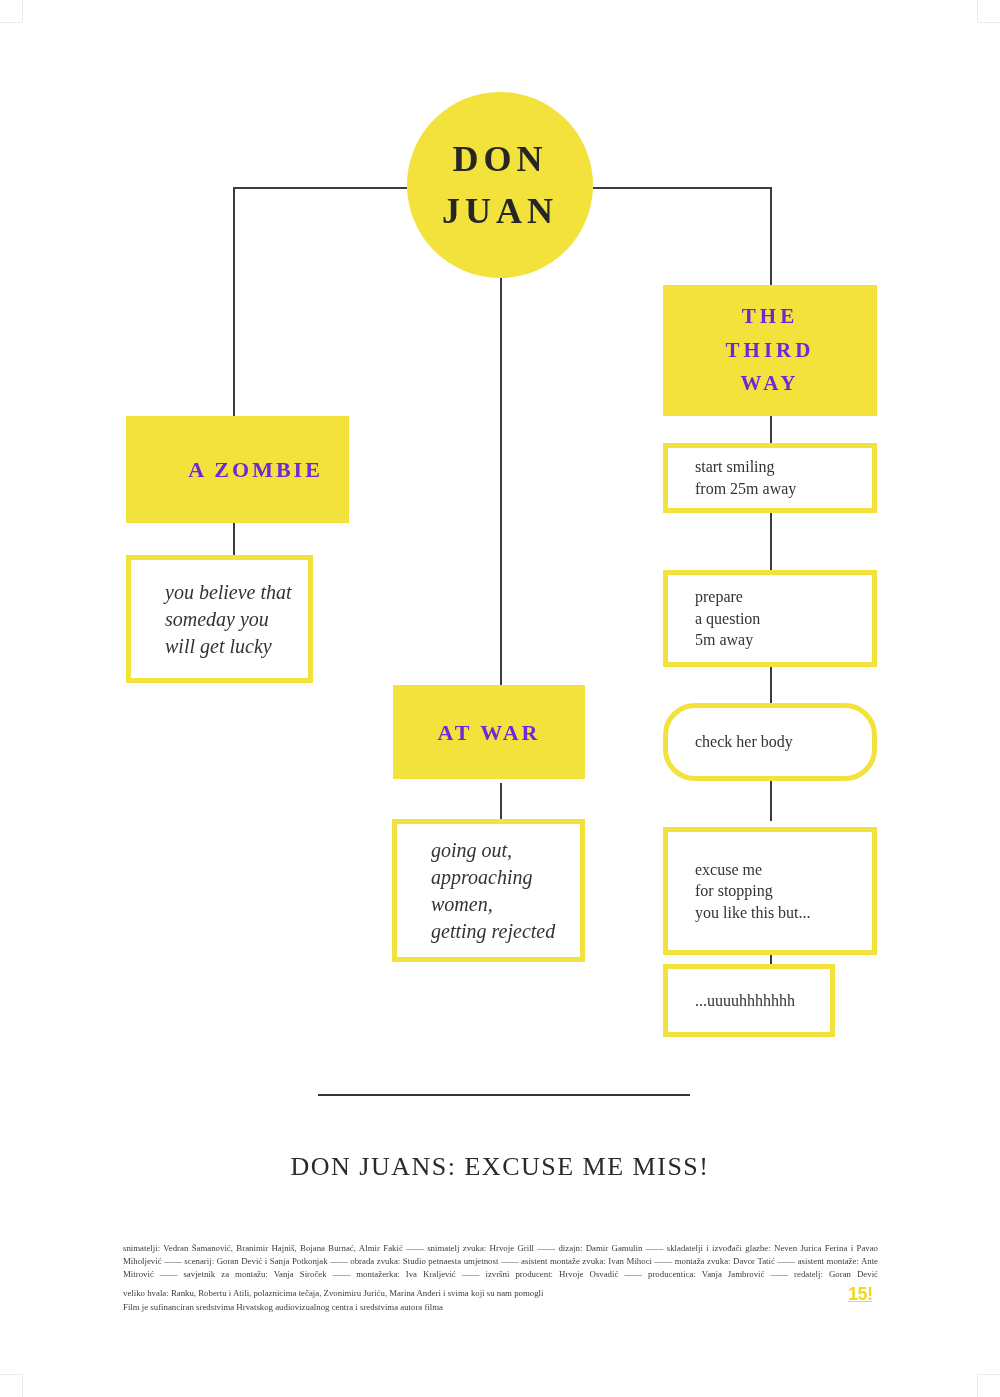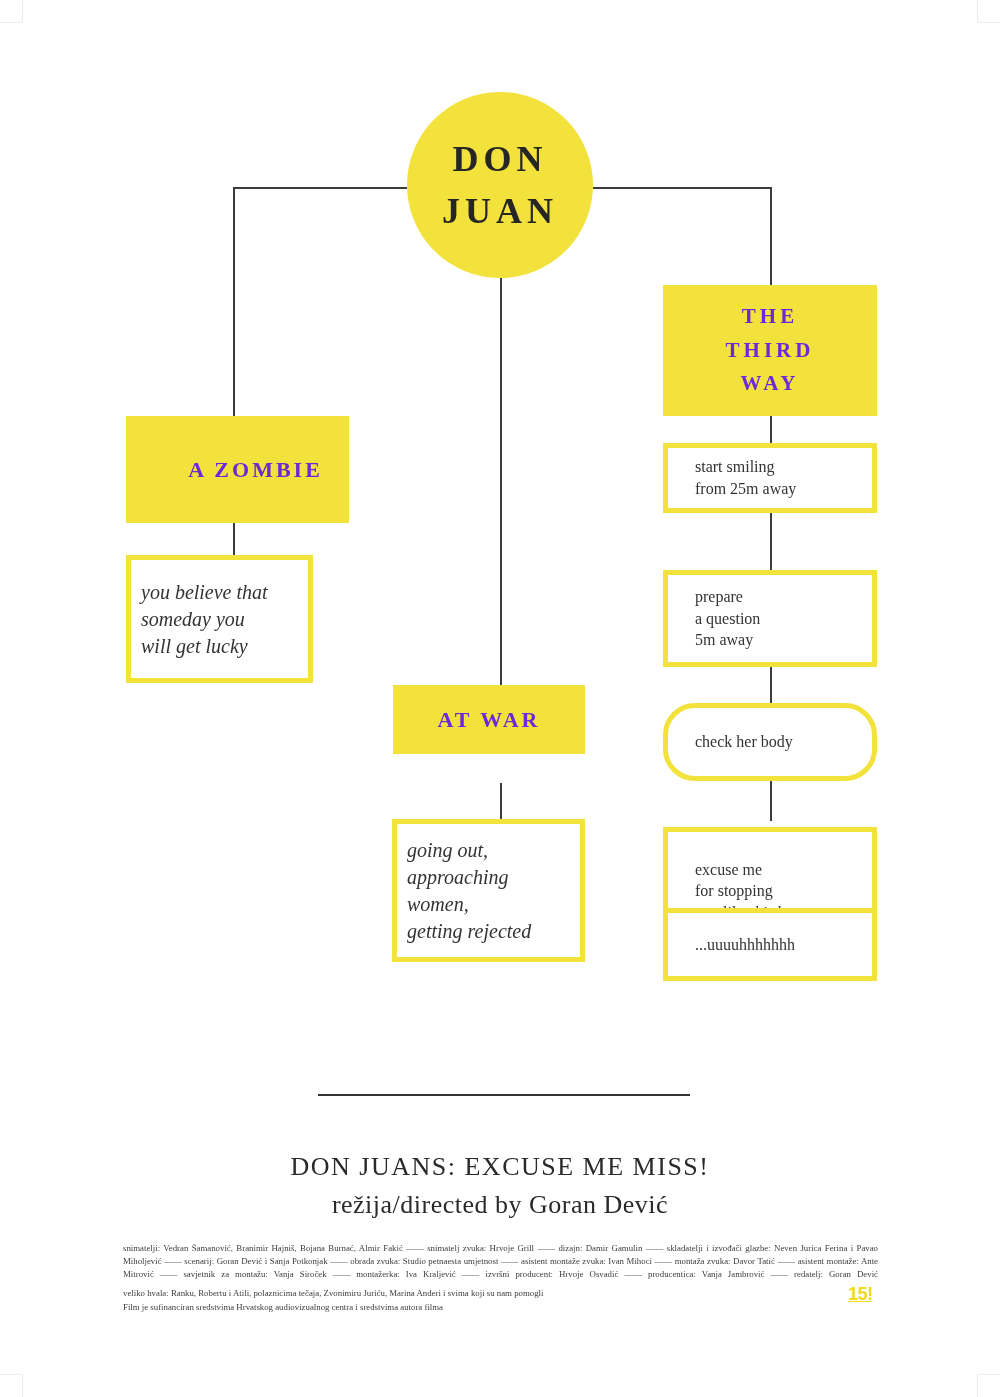--- a/index.html
+++ b/index.html
@@ -29,7 +29,7 @@
     display:flex;flex-direction:column;justify-content:center;align-items:flex-start;
     font-size:20px;line-height:1.35;color:#333333;
   }
-  .obox.italic{font-style:italic;padding-left:10px;padding-right:8px;}
+  .obox.italic{font-style:italic;padding-left:34px;padding-right:8px;}
   .obox.step{padding-left:27px;padding-right:8px;font-size:16px;}
   
   .divider{position:absolute;left:318px;top:1094px;width:372px;height:2px;background:#333333;}

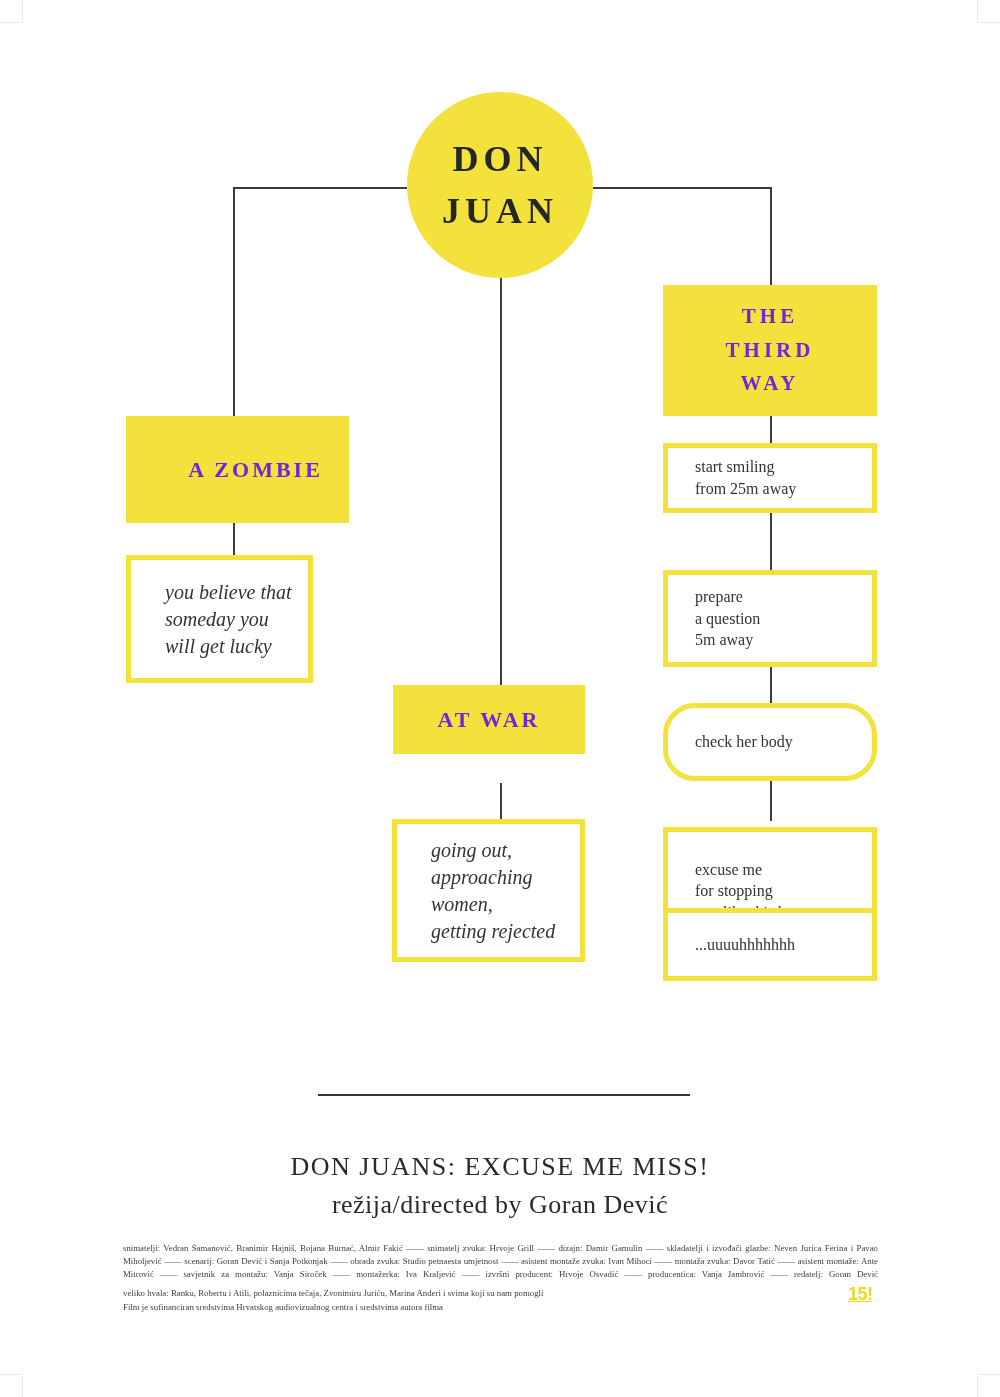--- a/index.html
+++ b/index.html
@@ -95,7 +95,7 @@
 will get lucky</span>
   </div>
 
-  <div class="ybox" style="left:393px;top:685px;width:192px;height:69px;">
+  <div class="ybox" style="left:393px;top:685px;width:192px;height:94px;">
     <span>AT WAR</span>
   </div>
   <div class="obox italic" style="left:392px;top:819px;width:193px;height:143px;">

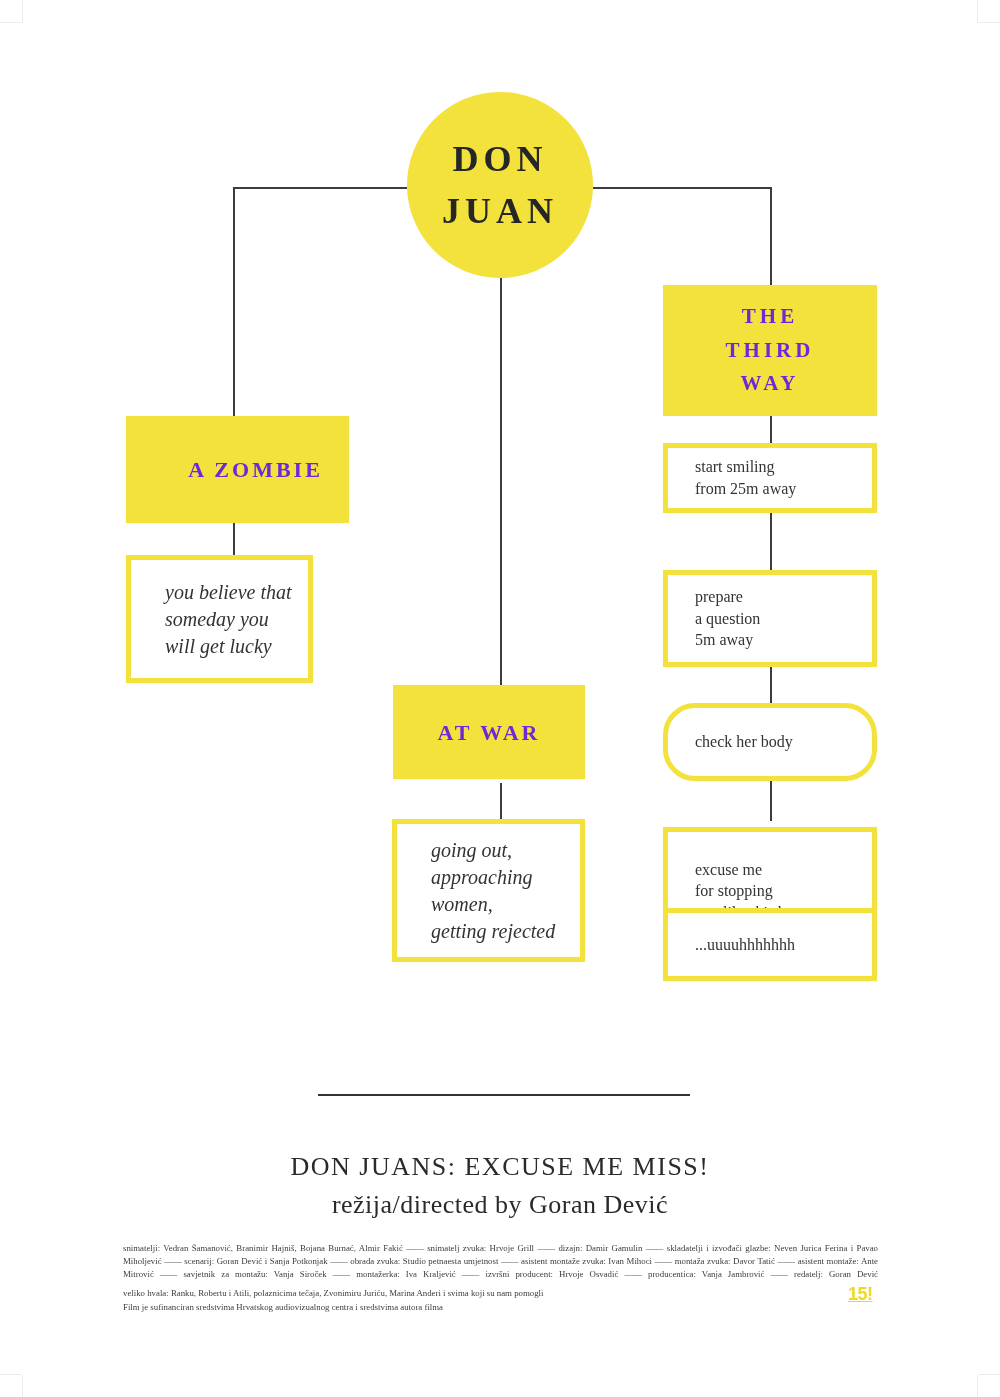--- a/index.html
+++ b/index.html
@@ -127,7 +127,7 @@
 for stopping
 you like this but...</span>
   </div>
-  <div class="obox step" style="left:663px;top:908px;width:214px;height:73px;">
+  <div class="obox step" style="left:663px;top:964px;width:172px;height:73px;">
     <span class="pre">...uuuuhhhhhhh</span>
   </div>
 

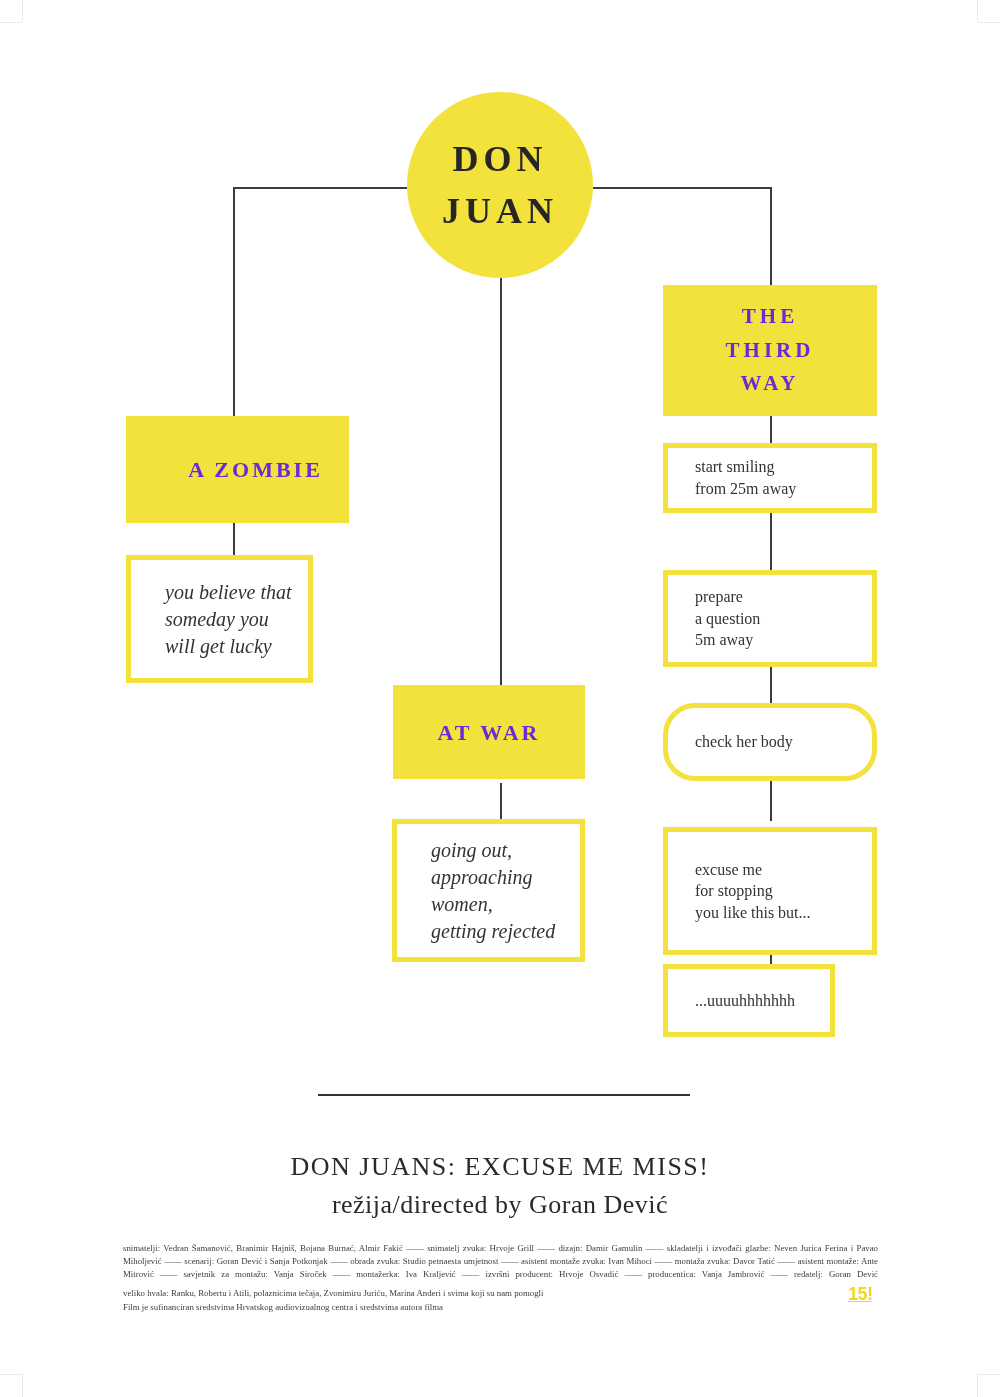--- a/index.html
+++ b/index.html
@@ -133,7 +133,6 @@
 
   <div class="divider"></div>
   <div class="film-title">DON JUANS: EXCUSE ME MISS!</div>
-  <div class="film-subtitle">režija/directed by Goran Dević</div>
 
   <div class="credits-main">snimatelji: Vedran Šamanović, Branimir Hajniš, Bojana Burnać, Almir Fakić —— snimatelj zvuka: Hrvoje Grill —— dizajn: Damir Gamulin —— skladatelji i izvođači glazbe: Neven Jurica Ferina i Pavao Miholjević —— scenarij: Goran Dević i Sanja Potkonjak —— obrada zvuka: Studio petnaesta umjetnost —— asistent montaže zvuka: Ivan Mihoci —— montaža zvuka: Davor Tatić —— asistent montaže: Ante Mitrović —— savjetnik za montažu: Vanja Siroček —— montažerka: Iva Kraljević —— izvršni producent: Hrvoje Osvadić —— producentica: Vanja Jambrović —— redatelj: Goran Dević</div>
   <div class="credits-extra">

